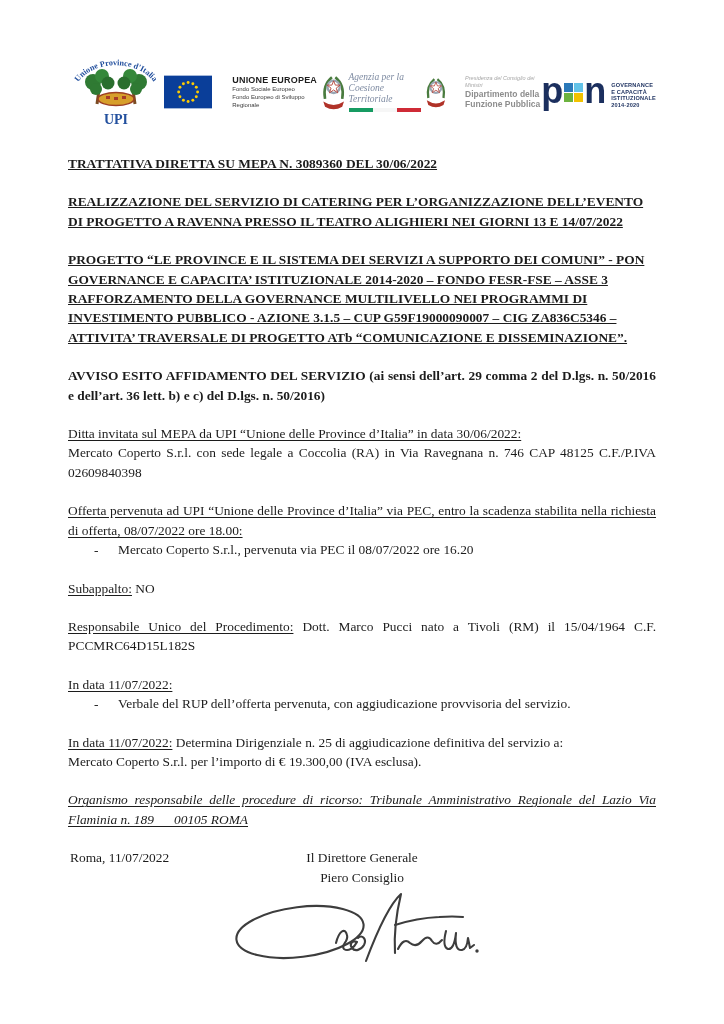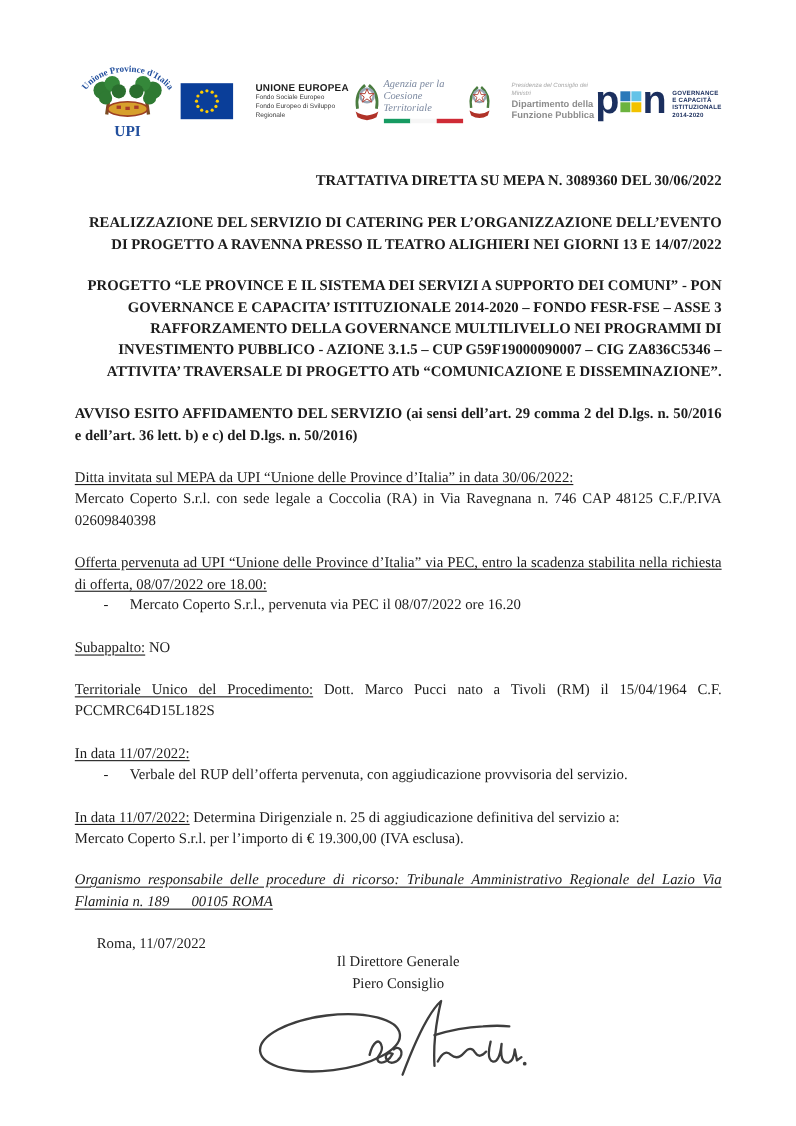--- a/index.html
+++ b/index.html
@@ -44,7 +44,7 @@
   
   .doc { margin-top:22px; font-size:13.4px; line-height:19.4px; }
   .blk { margin-bottom:19px; }
-  .center { text-align:right; }
+  .center { text-align:left;text-decoration:underline; }
   .bold { font-weight:bold; }
   .just { text-align:justify; }
   .u { text-decoration:underline; text-underline-offset:2px; }

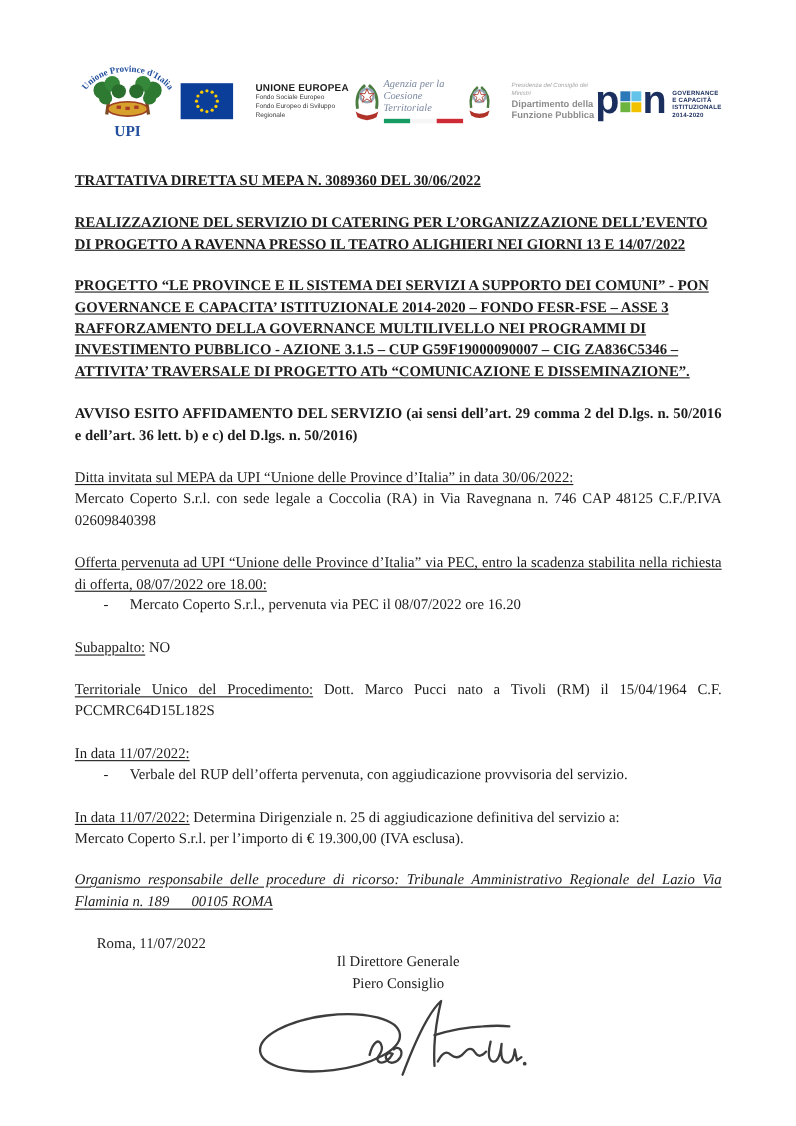--- a/index.html
+++ b/index.html
@@ -200,7 +200,7 @@
       </div>
 
       <div class="blk just">
-        <span class="u">Territoriale Unico del Procedimento:</span>
+        <span class="u">Responsabile Unico del Procedimento:</span>
         <span>Dott. Marco Pucci nato a Tivoli (RM) il 15/04/1964 C.F. PCCMRC64D15L182S</span>
       </div>
 

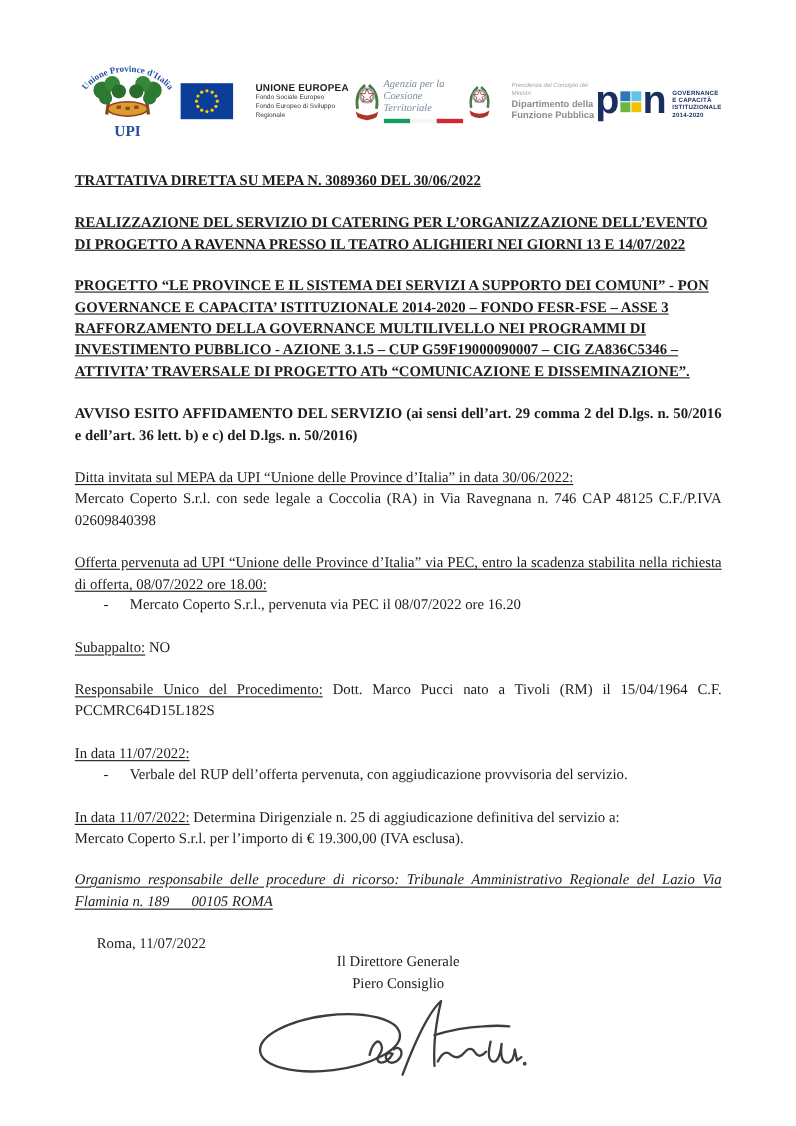--- a/index.html
+++ b/index.html
@@ -53,7 +53,7 @@
   .bullet .dash { flex:0 0 24px; margin-left:26px; text-align:left; }
 
   .sign-area { position:relative; margin-top:10px; height:150px; }
-  .place-date { position:absolute; left:20px; top:0; }
+  .place-date { position:absolute; left:2px; top:0; }
   .signer { position:absolute; left:50%; transform:translateX(-50%); top:16px; text-align:center; }
   .signature { display:block; margin:0 auto; position:relative; left:-8px; }
 </style>

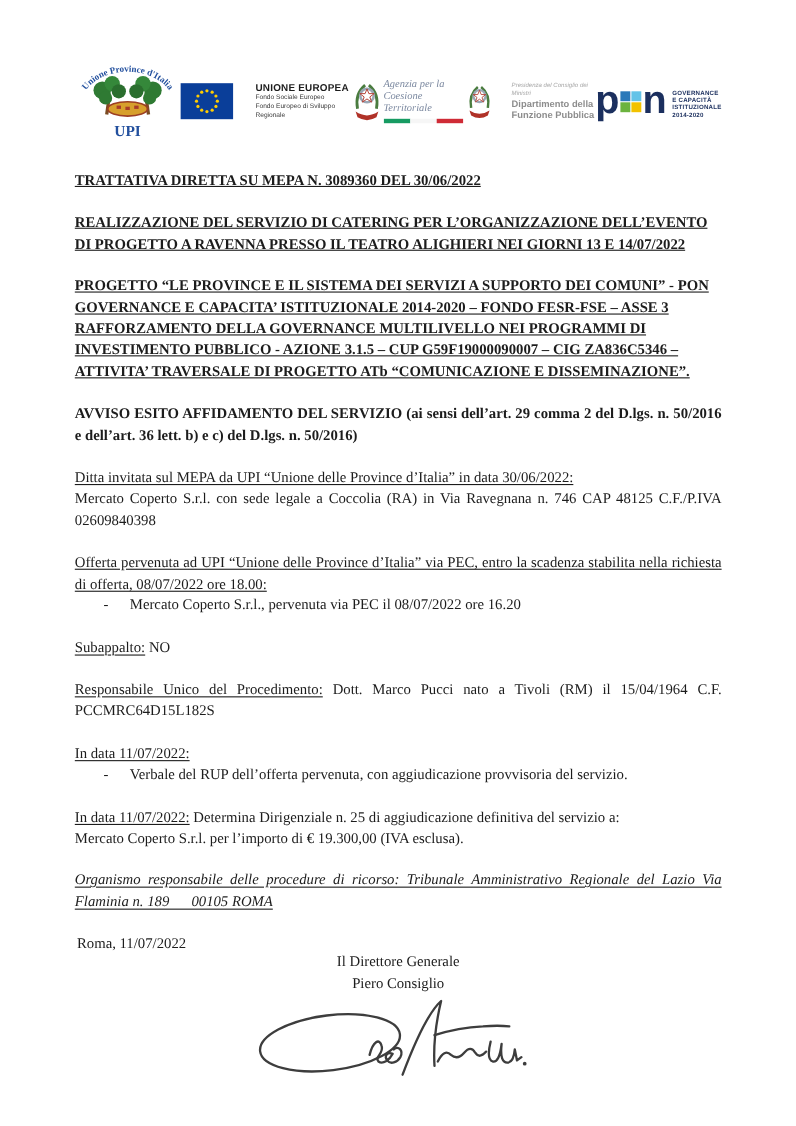--- a/index.html
+++ b/index.html
@@ -54,7 +54,7 @@
 
   .sign-area { position:relative; margin-top:10px; height:150px; }
   .place-date { position:absolute; left:2px; top:0; }
-  .signer { position:absolute; left:50%; transform:translateX(-50%); top:16px; text-align:center; }
+  .signer { position:absolute; left:50%; transform:translateX(-50%); top:0; text-align:center; }
   .signature { display:block; margin:0 auto; position:relative; left:-8px; }
 </style>
 </head>

